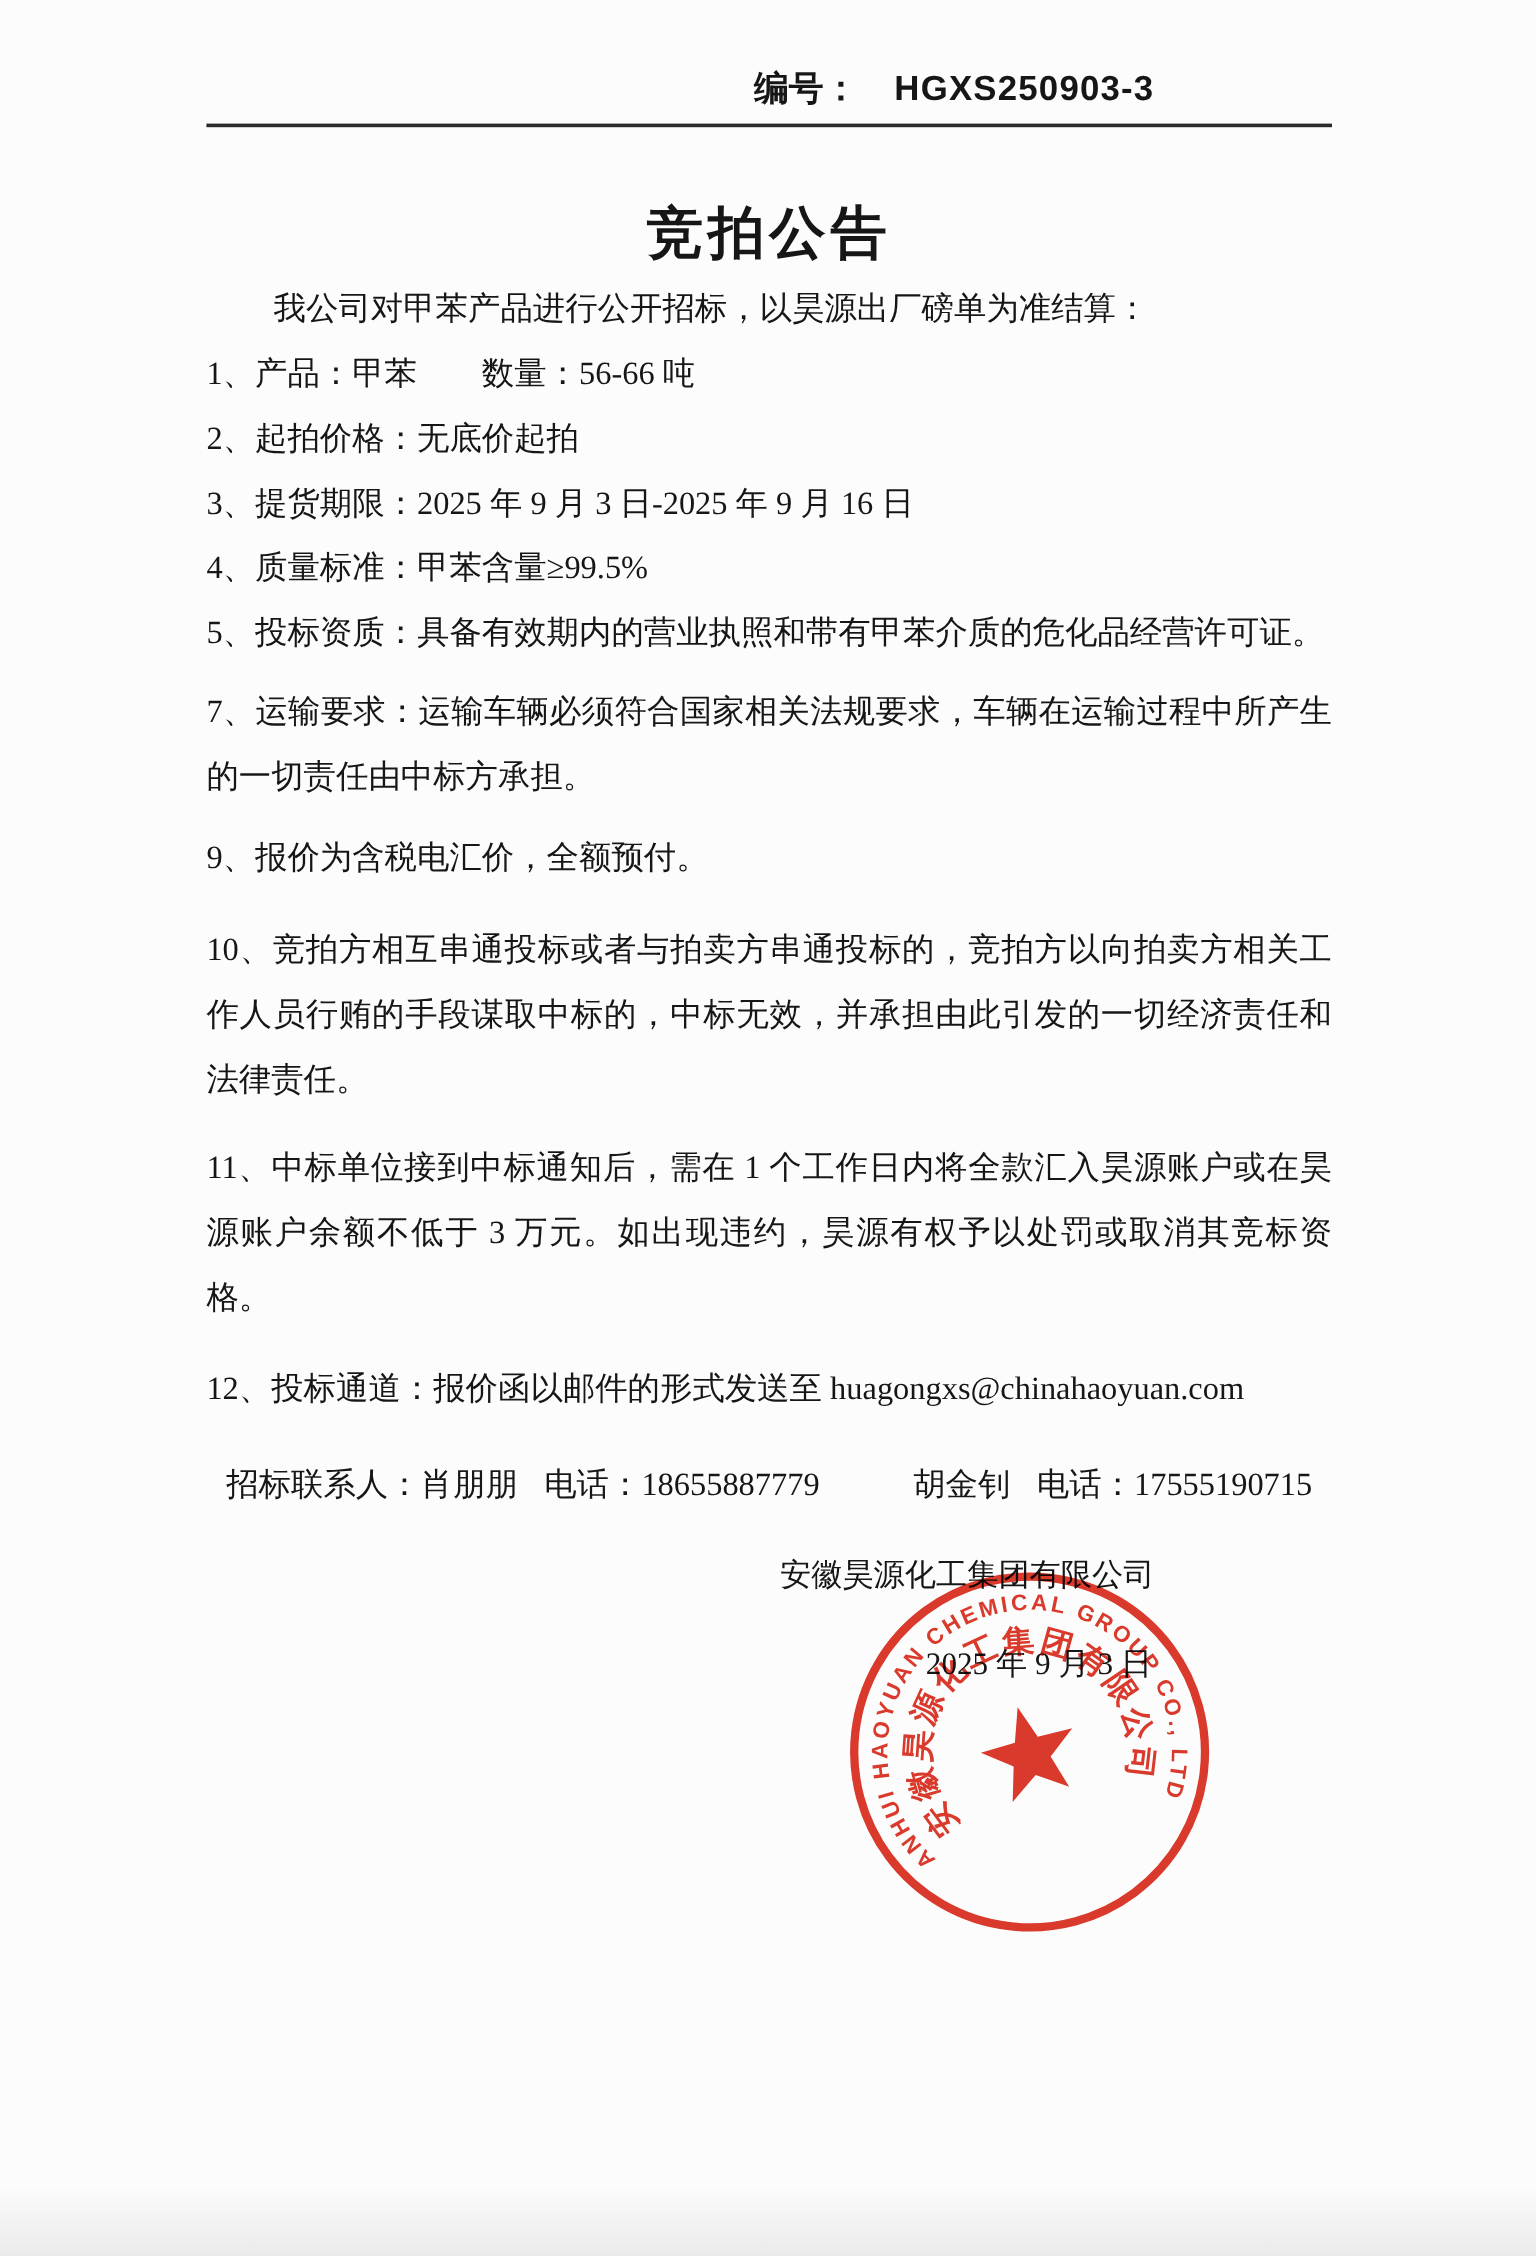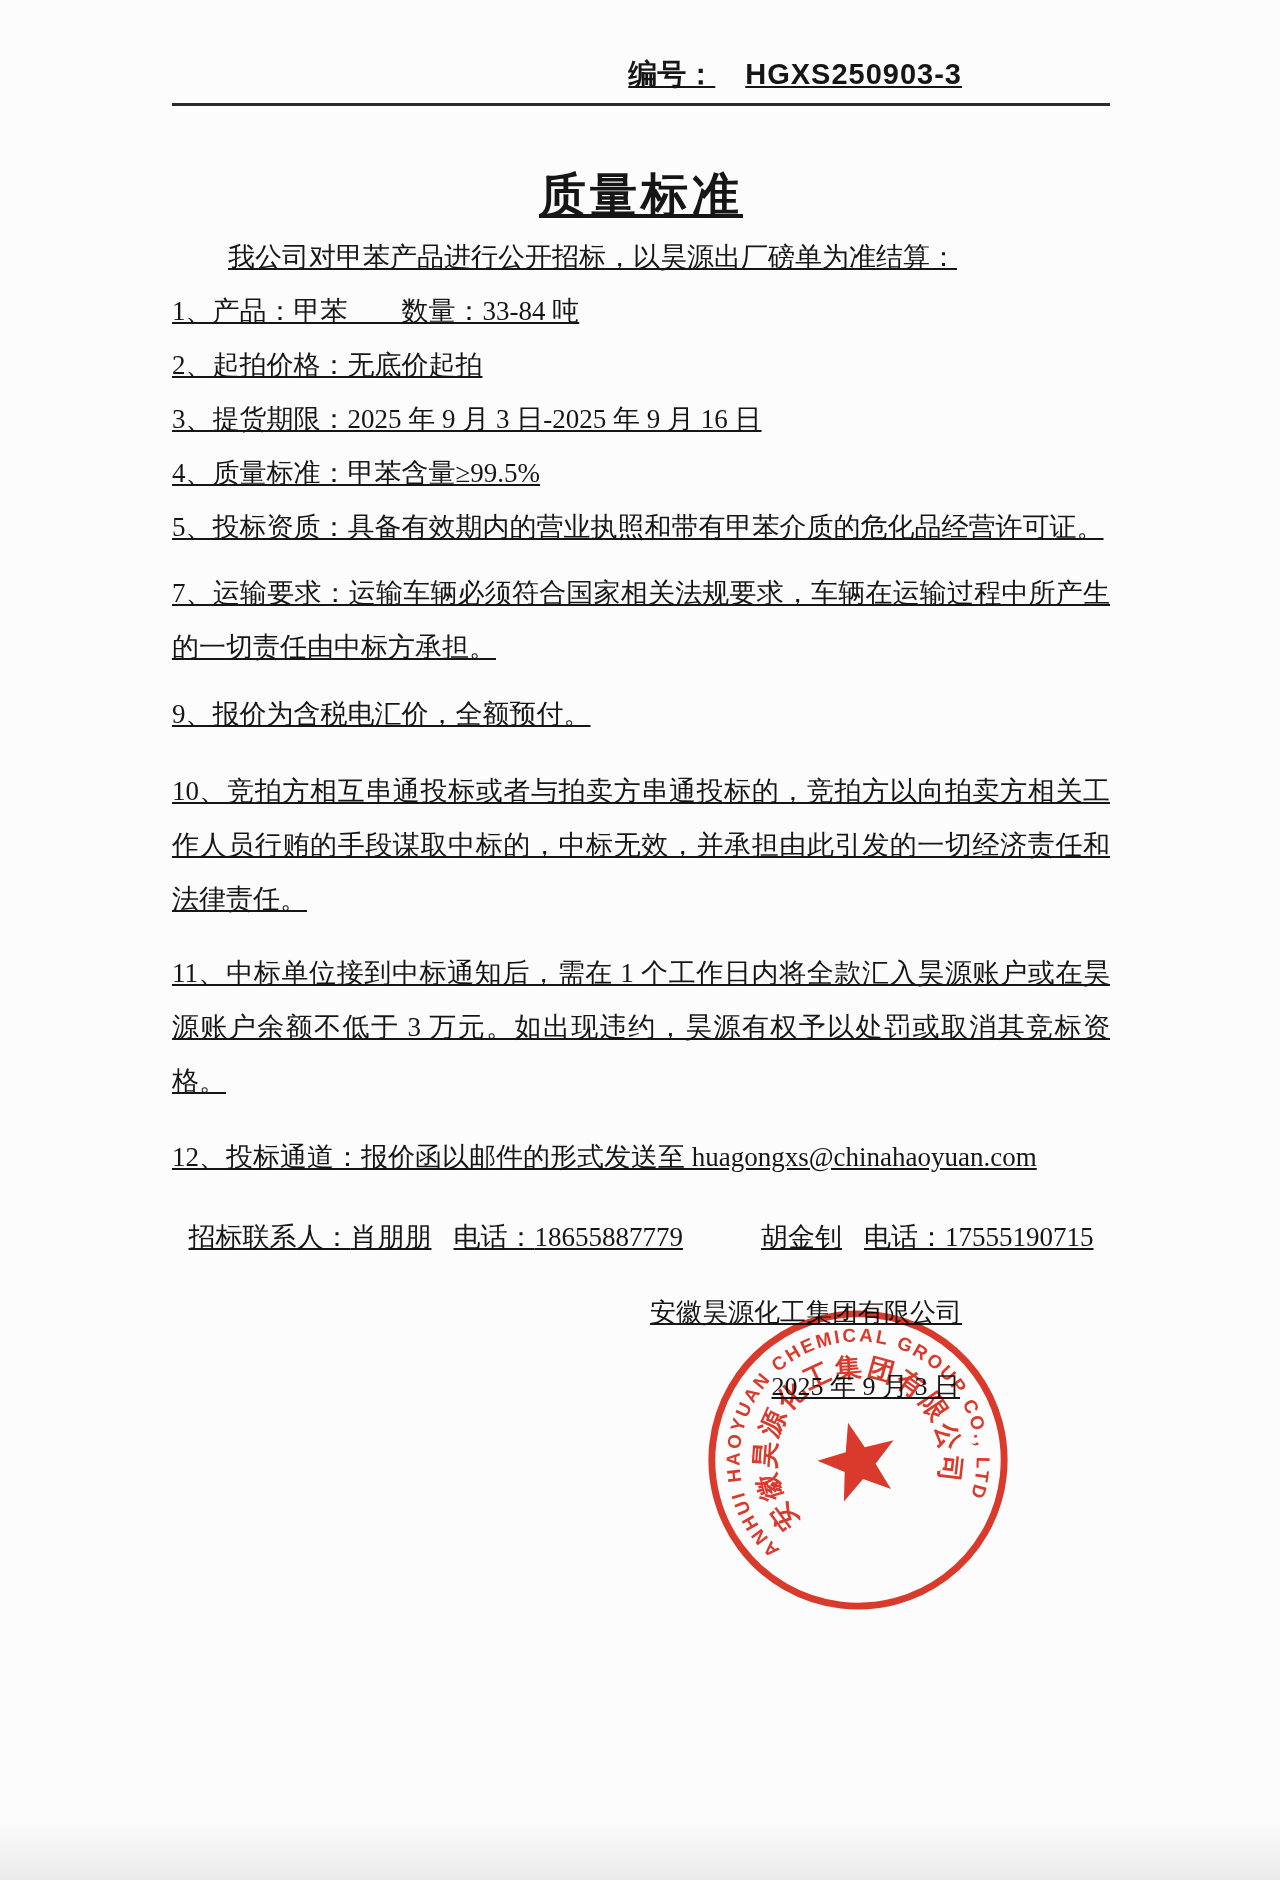--- a/index.html
+++ b/index.html
@@ -17,7 +17,6 @@
   .content{
     position:absolute;left:172px;width:938px;top:0;
     font-size:27px;
-    text-decoration:underline;
   }
   .doc-no{
     padding:55px 148px 10px 0;

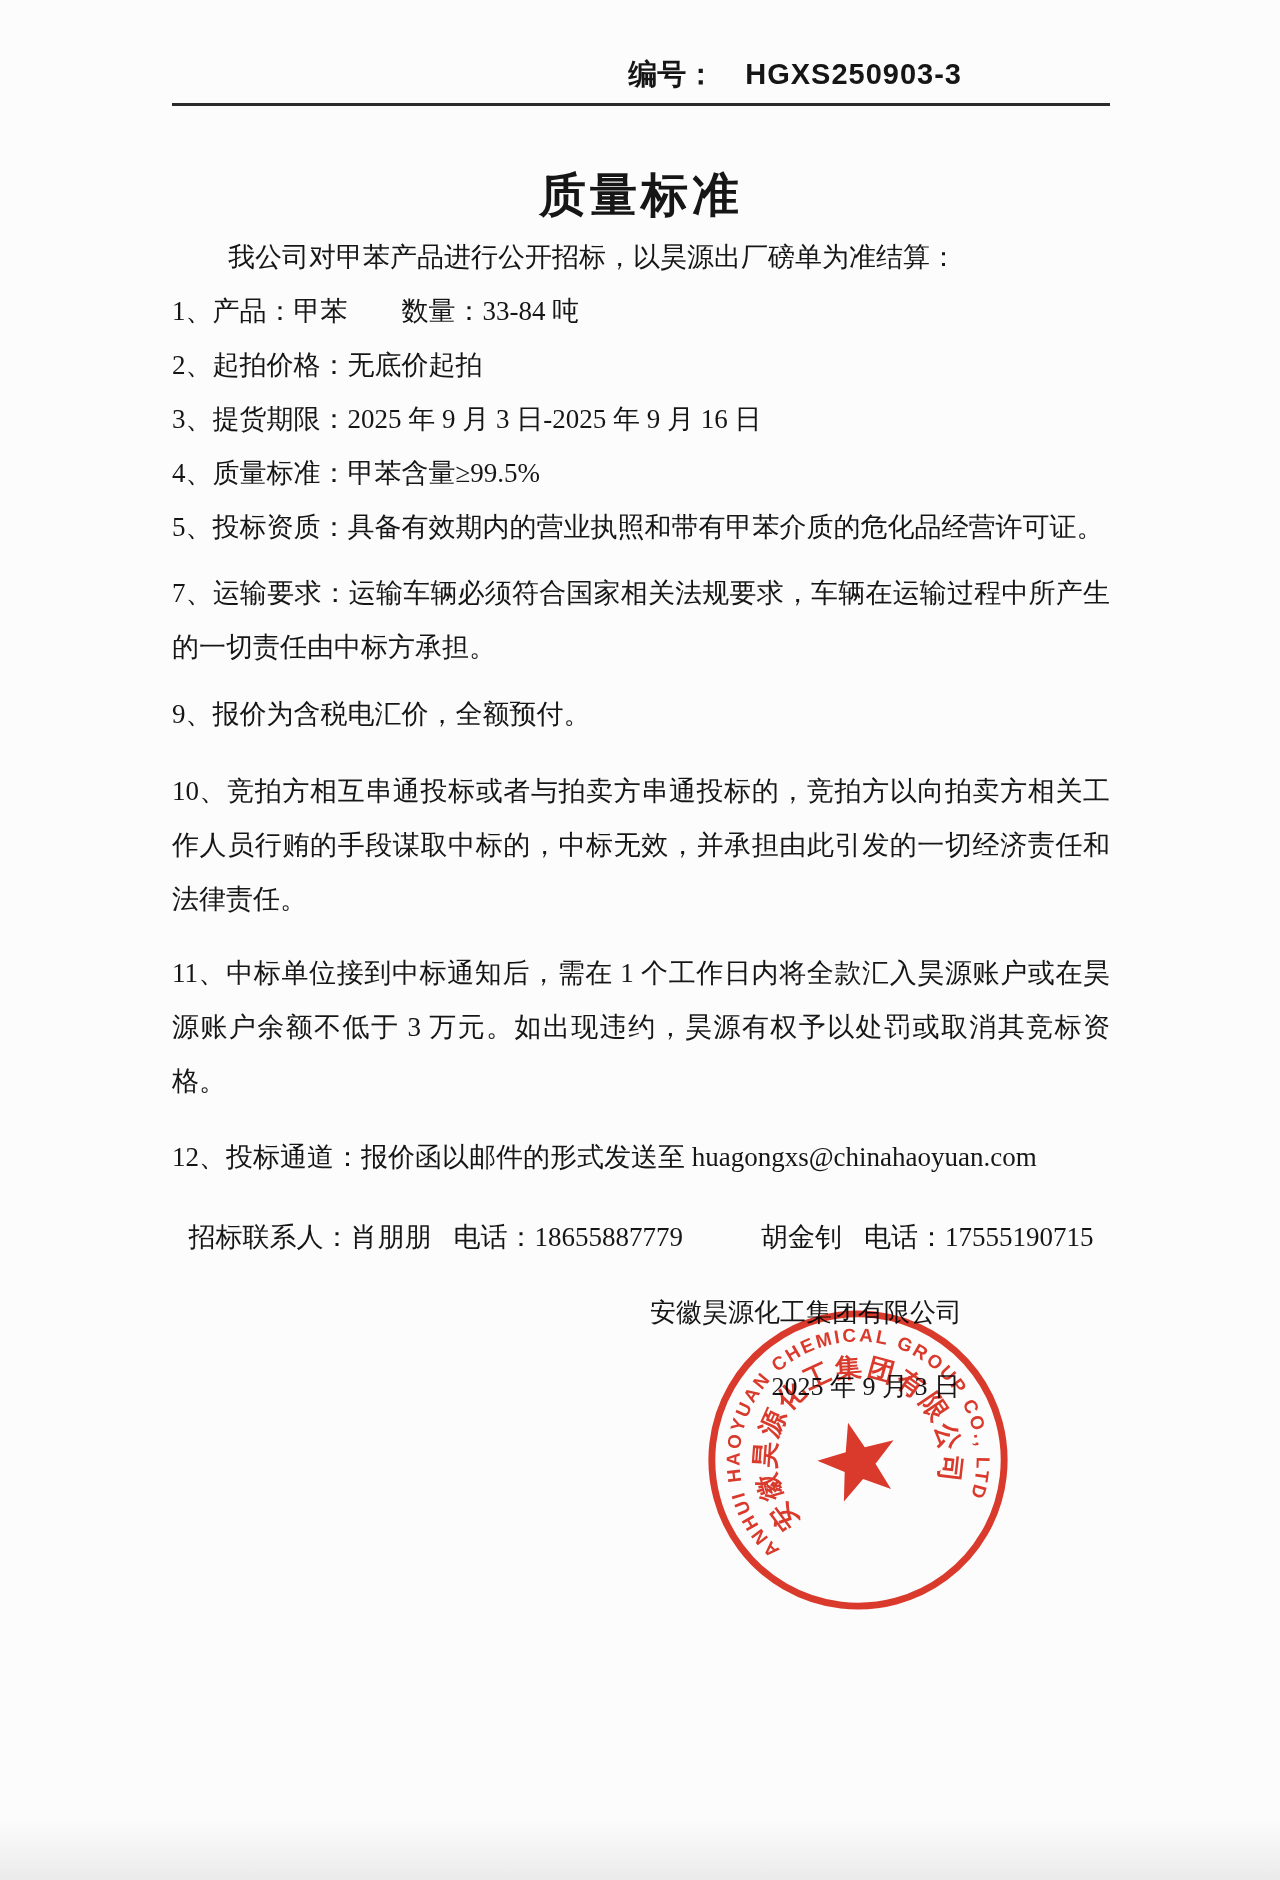--- a/index.html
+++ b/index.html
@@ -72,7 +72,7 @@
     <span>编号：</span><span class="num">HGXS250903-3</span>
   </div>
 
-  <h1 class="title">质量标准</h1>
+  <h1 class="title">竞拍公告</h1>
 
   <p class="intro">我公司对甲苯产品进行公开招标，以昊源出厂磅单为准结算：</p>
 

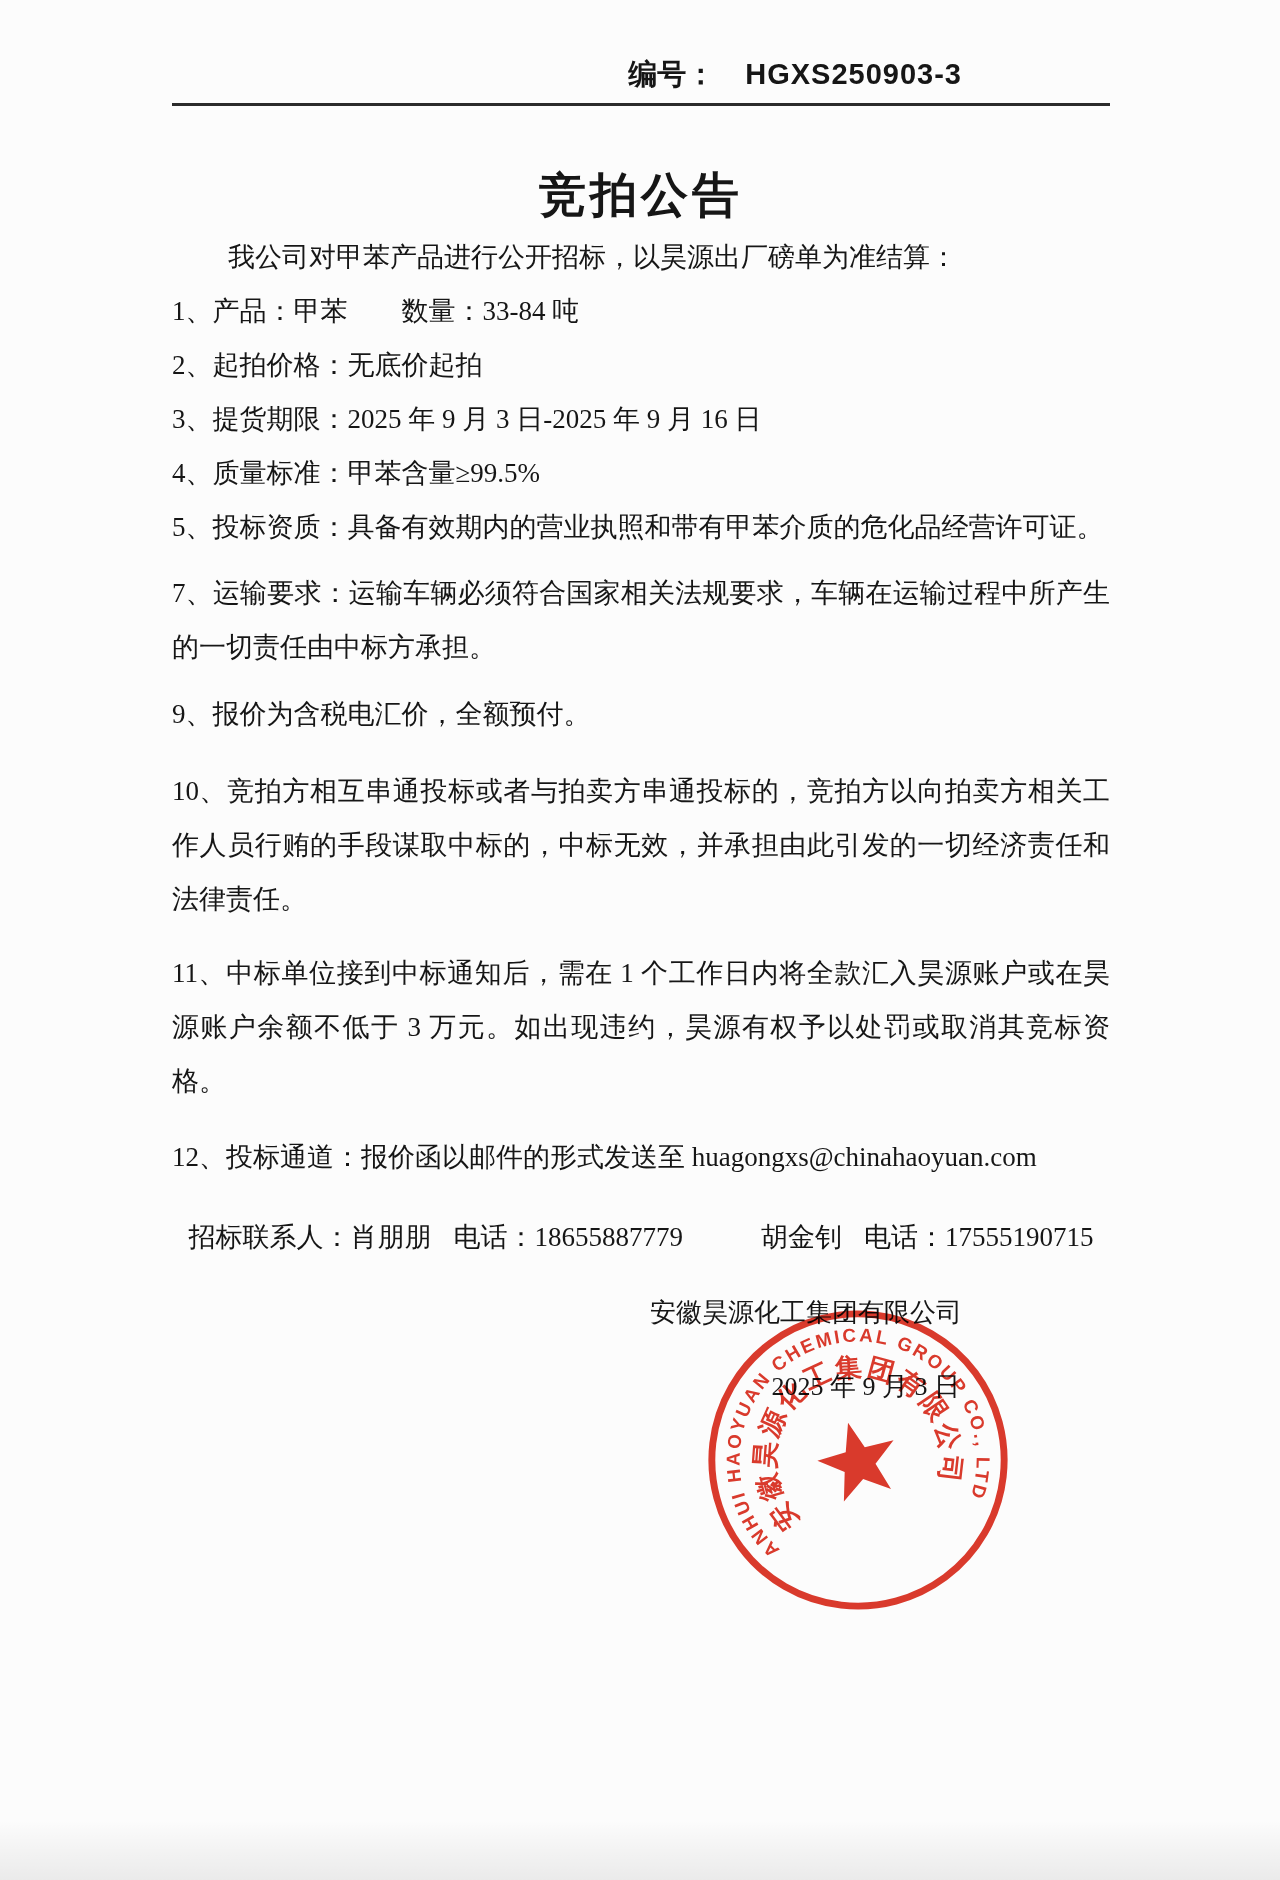--- a/index.html
+++ b/index.html
@@ -76,7 +76,7 @@
 
   <p class="intro">我公司对甲苯产品进行公开招标，以昊源出厂磅单为准结算：</p>
 
-  <p class="it">1、产品：甲苯　　数量：33-84 吨</p>
+  <p class="it">1、产品：甲苯　　数量：56-66 吨</p>
   <p class="it">2、起拍价格：无底价起拍</p>
   <p class="it">3、提货期限：2025 年 9 月 3 日-2025 年 9 月 16 日</p>
   <p class="it">4、质量标准：甲苯含量≥99.5%</p>

